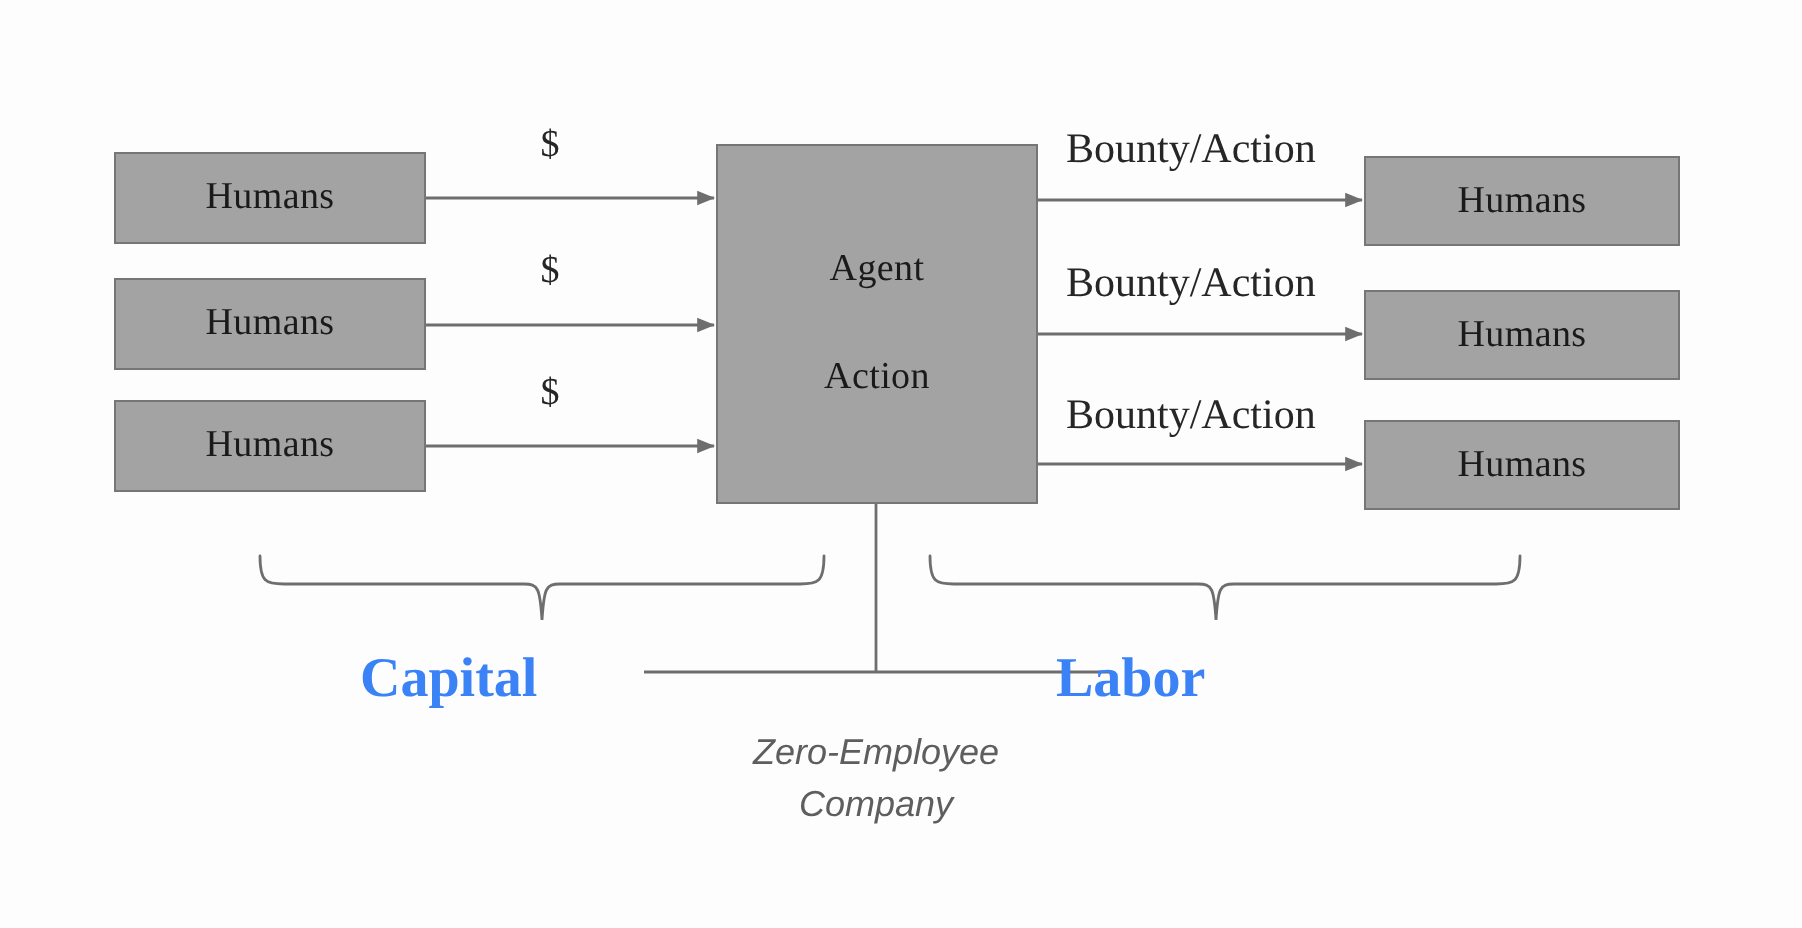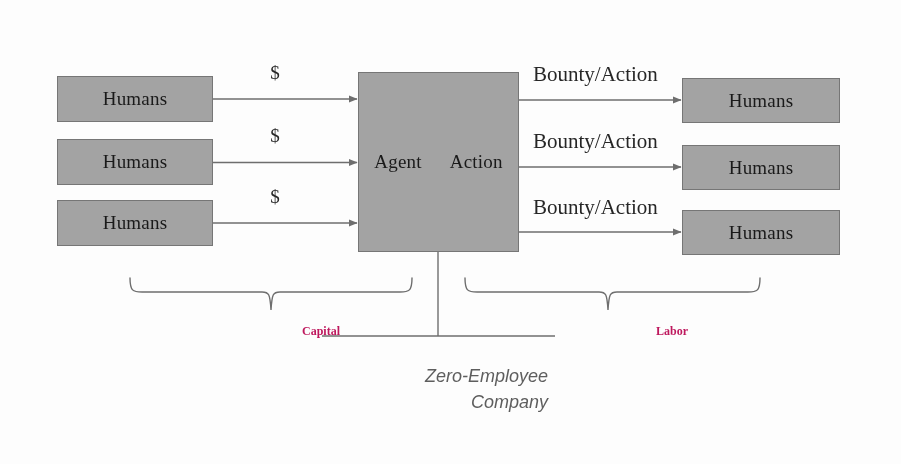--- a/index.html
+++ b/index.html
@@ -36,7 +36,7 @@
     letter-spacing: 0.2px;
   }
   .node-box.center {
-    flex-direction: row;
+    flex-direction: column;
     line-height: 1.38;
     gap: 28px;
   }

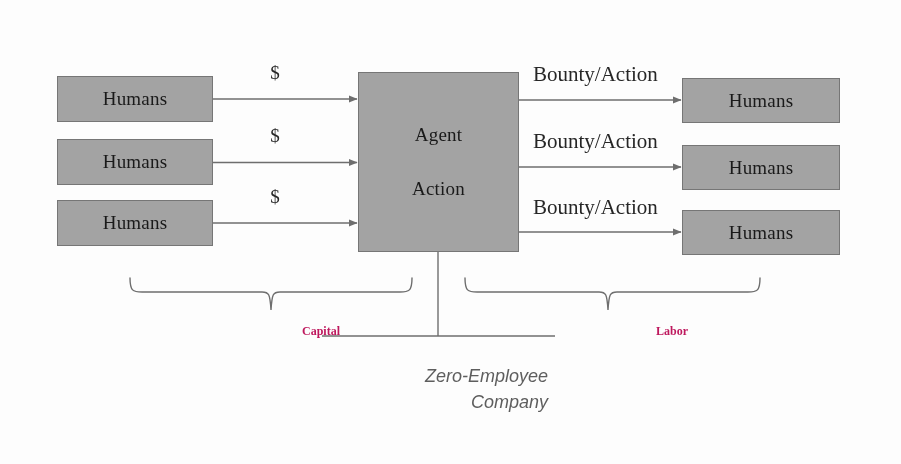--- a/index.html
+++ b/index.html
@@ -57,10 +57,10 @@
     position: absolute;
     font-family: "Liberation Serif", "DejaVu Serif", serif;
     font-weight: bold;
-    font-size: 12px;
-    color: #be185d;
+    font-size: 28px;
+    color: #3b82f6;
     white-space: nowrap;
-    text-align: right;
+    text-align: left;
   }
   .caption {
     position: absolute;

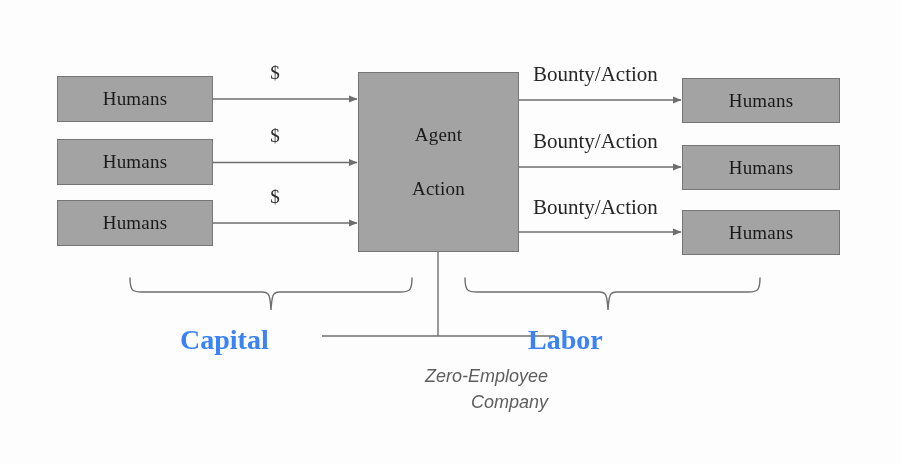--- a/index.html
+++ b/index.html
@@ -68,7 +68,7 @@
     font-style: italic;
     font-size: 18px;
     color: #5e5e5e;
-    text-align: right;
+    text-align: center;
     line-height: 1.42;
     white-space: pre-line;
   }

